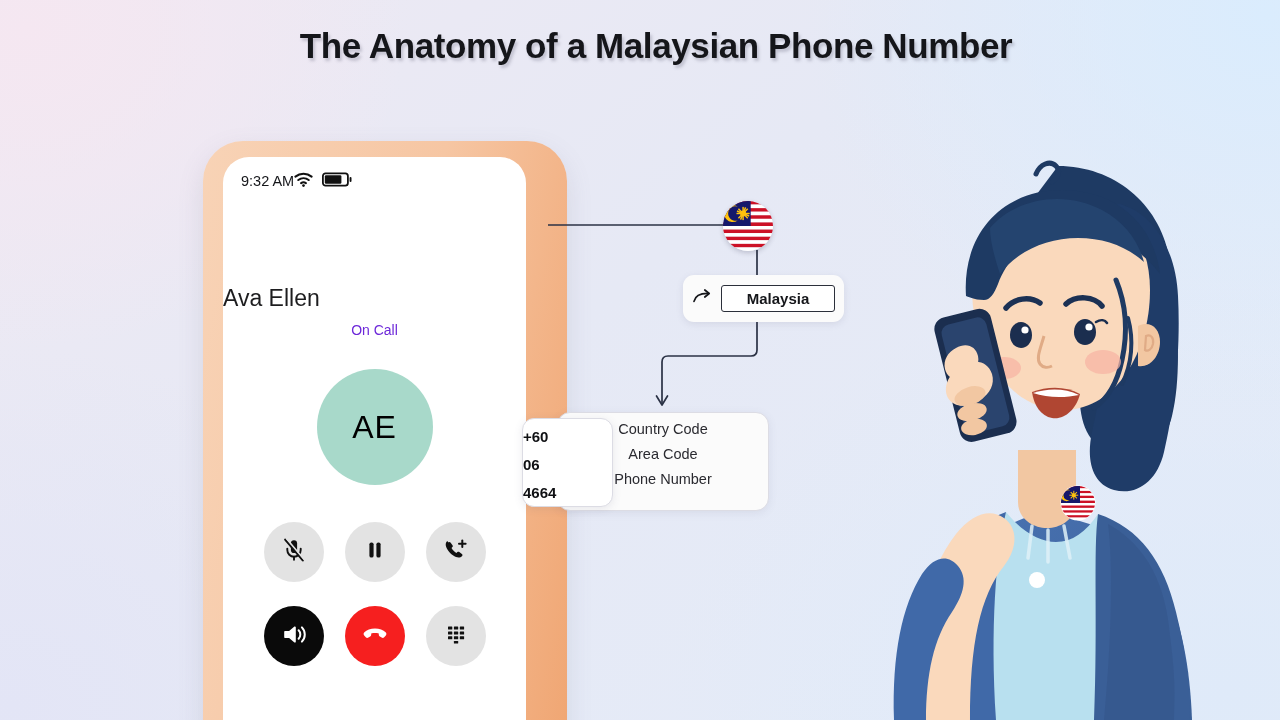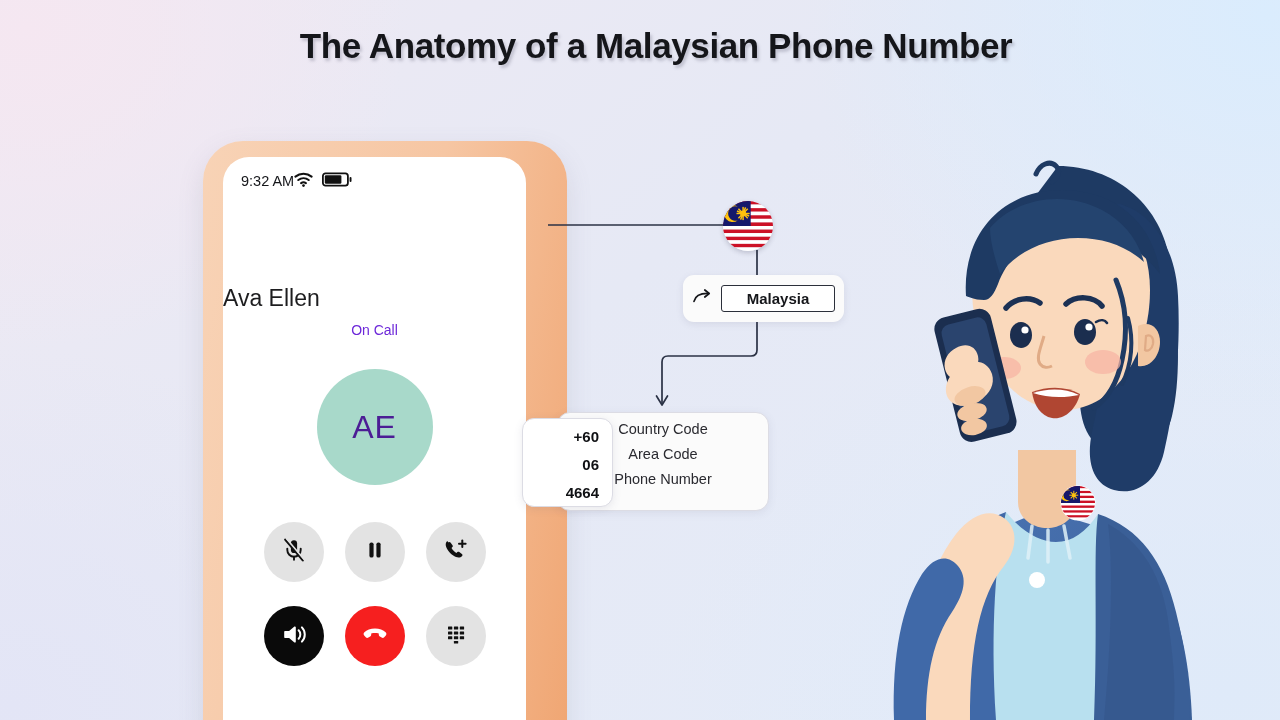--- a/index.html
+++ b/index.html
@@ -66,7 +66,7 @@
     display:flex; align-items:center; justify-content:center;
   }
   .avatar-initials {
-    font-size:32px; color:#4c1d95; letter-spacing:1px; font-weight:400;
+    font-size:32px; color:#000000; letter-spacing:1px; font-weight:400;
   }
 
   .call-controls {

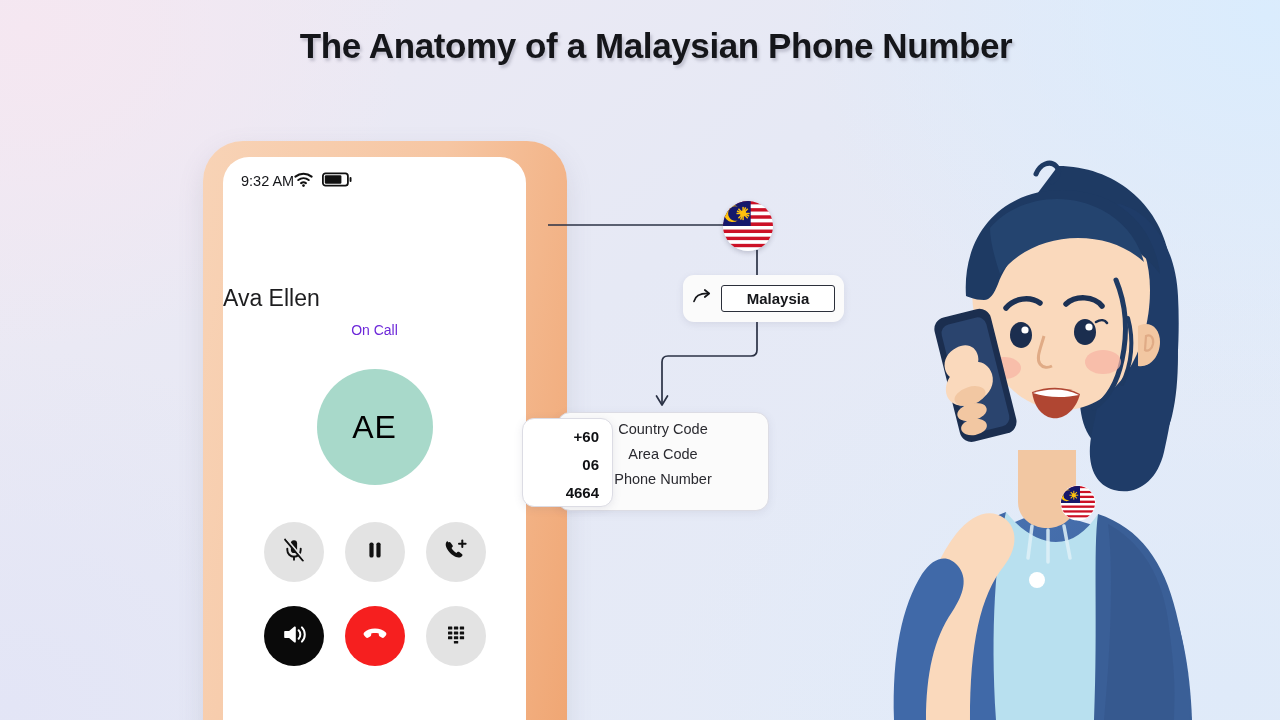--- a/index.html
+++ b/index.html
@@ -132,7 +132,7 @@
     border-radius:12px;
     padding:9px 13px 0 0;
     box-shadow:0 2px 8px rgba(90,90,120,0.12);
-    display:flex; flex-direction:column; align-items:flex-end; gap:11px;
+    display:flex; flex-direction:column; gap:11px;
   }
   .anatomy-vals div { font-size:15px; font-weight:bold; color:#0f1013; }
 

